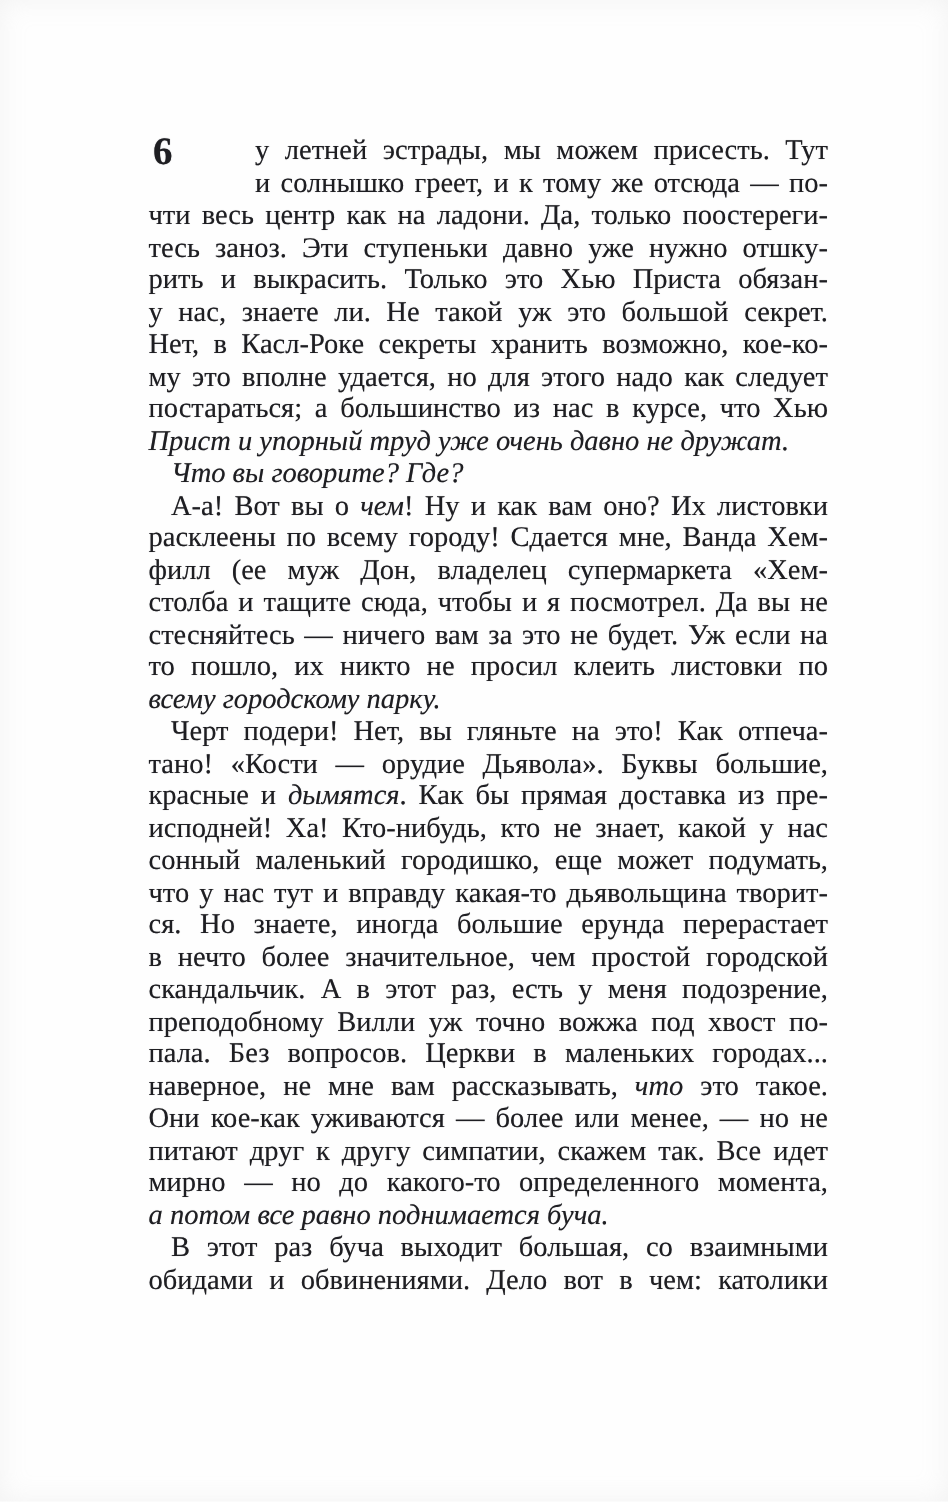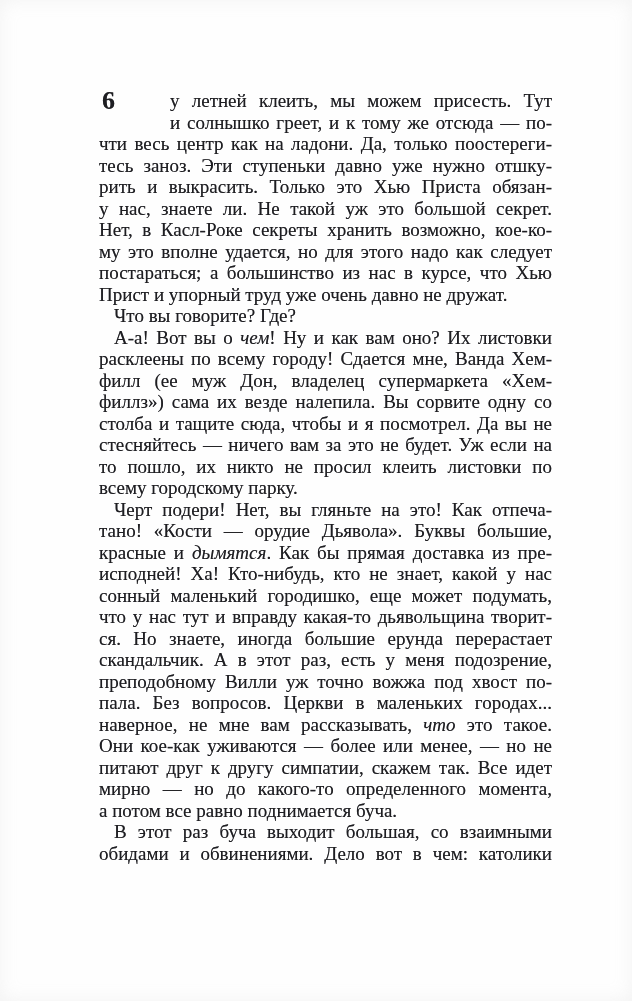--- a/index.html
+++ b/index.html
@@ -57,7 +57,7 @@
     <div class="pagenum">6</div>
     <div id="page-text">
         <div class="para">
-          <div class="line">у летней клеить, мы можем присесть. Тут</div>
+          <div class="line">у летней эстрады, мы можем присесть. Тут</div>
           <div class="line">и солнышко греет, и к тому же отсюда — по-</div>
           <div class="line">чти весь центр как на ладони. Да, только поостереги-</div>
           <div class="line">тесь заноз. Эти ступеньки давно уже нужно отшку-</div>

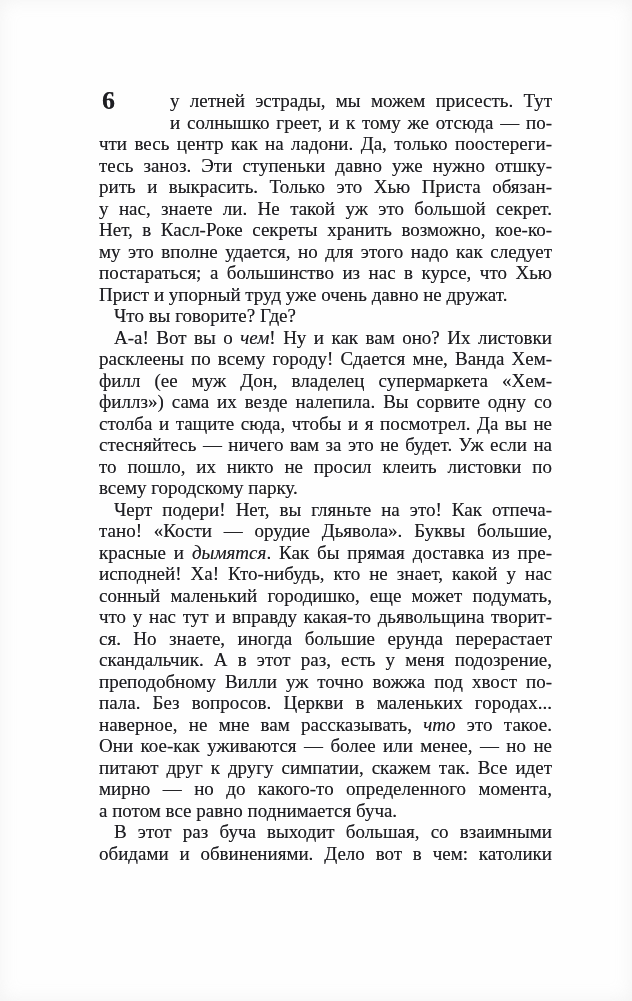--- a/index.html
+++ b/index.html
@@ -45,7 +45,7 @@
     text-align: justify;
     text-align-last: justify;
   }
-  .line.end { text-align-last: left; }
+  .line.end { text-align-last: left; font-style: italic; }
   .para.indent .line:first-child { text-indent: 15px; }
   i { font-style: italic; }
 </style>

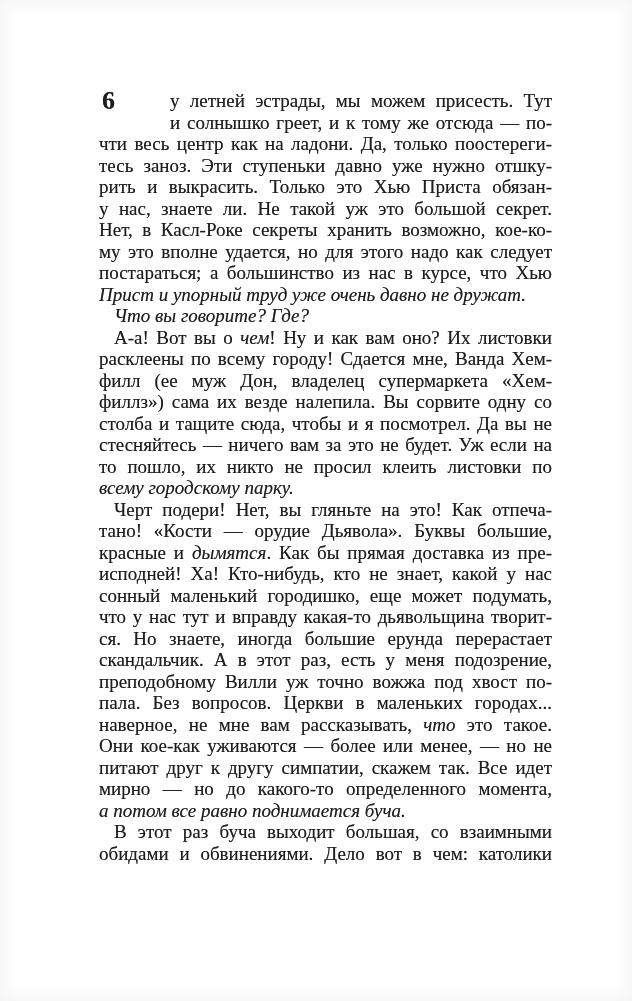--- a/index.html
+++ b/index.html
@@ -75,7 +75,6 @@
           <div class="line">А-а! Вот вы о <i>чем</i>! Ну и как вам оно? Их листовки</div>
           <div class="line">расклеены по всему городу! Сдается мне, Ванда Хем-</div>
           <div class="line">филл (ее муж Дон, владелец супермаркета «Хем-</div>
-          <div class="line">филлз») сама их везде налепила. Вы сорвите одну со</div>
           <div class="line">столба и тащите сюда, чтобы и я посмотрел. Да вы не</div>
           <div class="line">стесняйтесь — ничего вам за это не будет. Уж если на</div>
           <div class="line">то пошло, их никто не просил клеить листовки по</div>

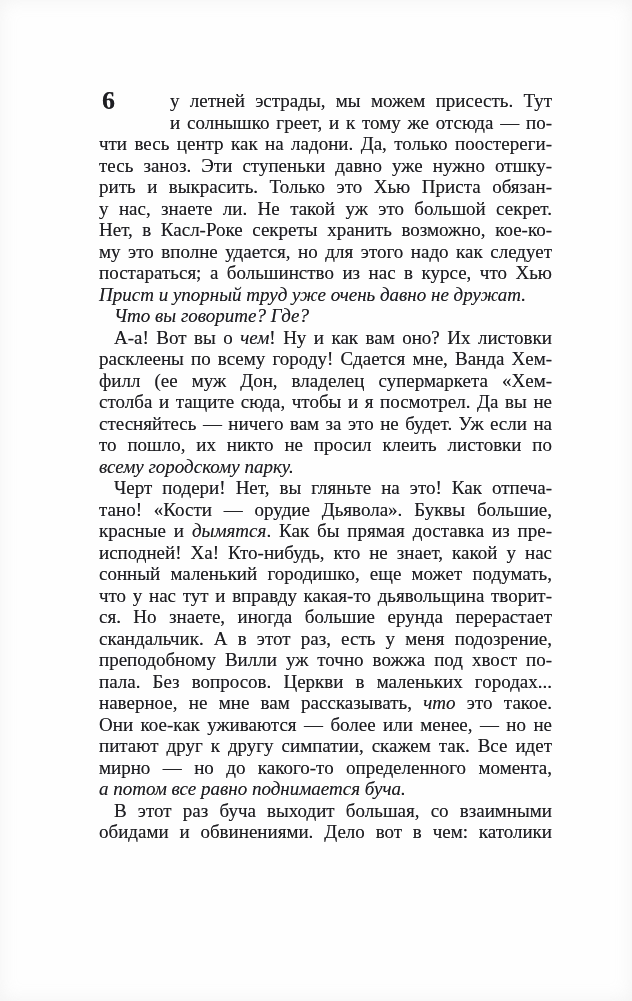--- a/index.html
+++ b/index.html
@@ -88,6 +88,7 @@
           <div class="line">сонный маленький городишко, еще может подумать,</div>
           <div class="line">что у нас тут и вправду какая-то дьявольщина творит-</div>
           <div class="line">ся. Но знаете, иногда большие ерунда перерастает</div>
+          <div class="line">в нечто более значительное, чем простой городской</div>
           <div class="line">скандальчик. А в этот раз, есть у меня подозрение,</div>
           <div class="line">преподобному Вилли уж точно вожжа под хвост по-</div>
           <div class="line">пала. Без вопросов. Церкви в маленьких городах...</div>

